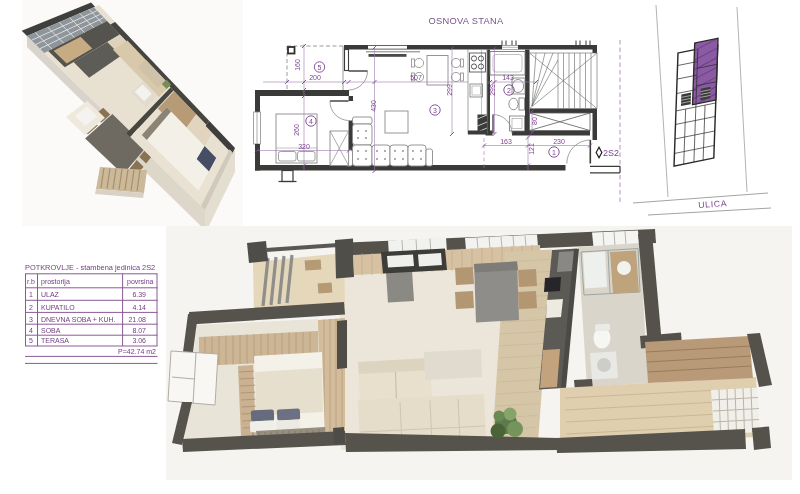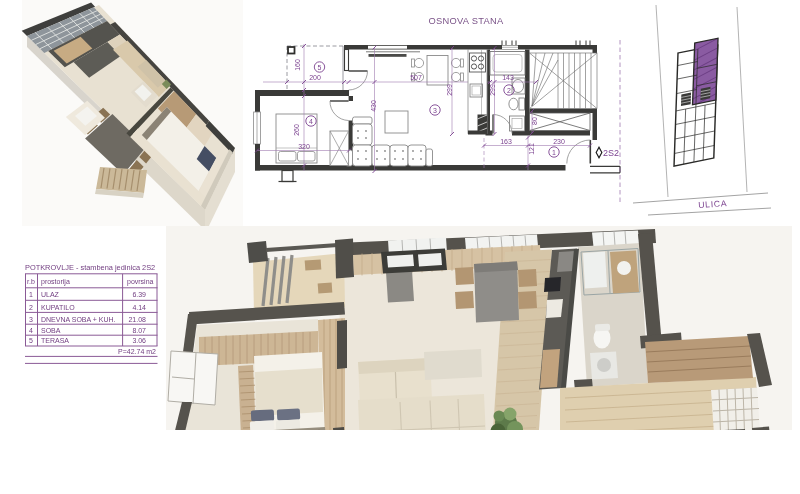--- a/index.html
+++ b/index.html
@@ -3,7 +3,7 @@
 <meta charset="utf-8">
 <style>
 html,body{margin:0;padding:0;background:#ffffff;}
-#page{position:relative;width:800px;height:430px;background:#ffffff;overflow:hidden;
+#page{position:relative;width:800px;height:494px;background:#ffffff;overflow:hidden;
 font-family:"Liberation Sans", sans-serif;}
 svg{position:absolute;left:0;top:0;}
 .dimtxt{fill:#7c4390;font-size:7px;font-family:"Liberation Sans", sans-serif;}

